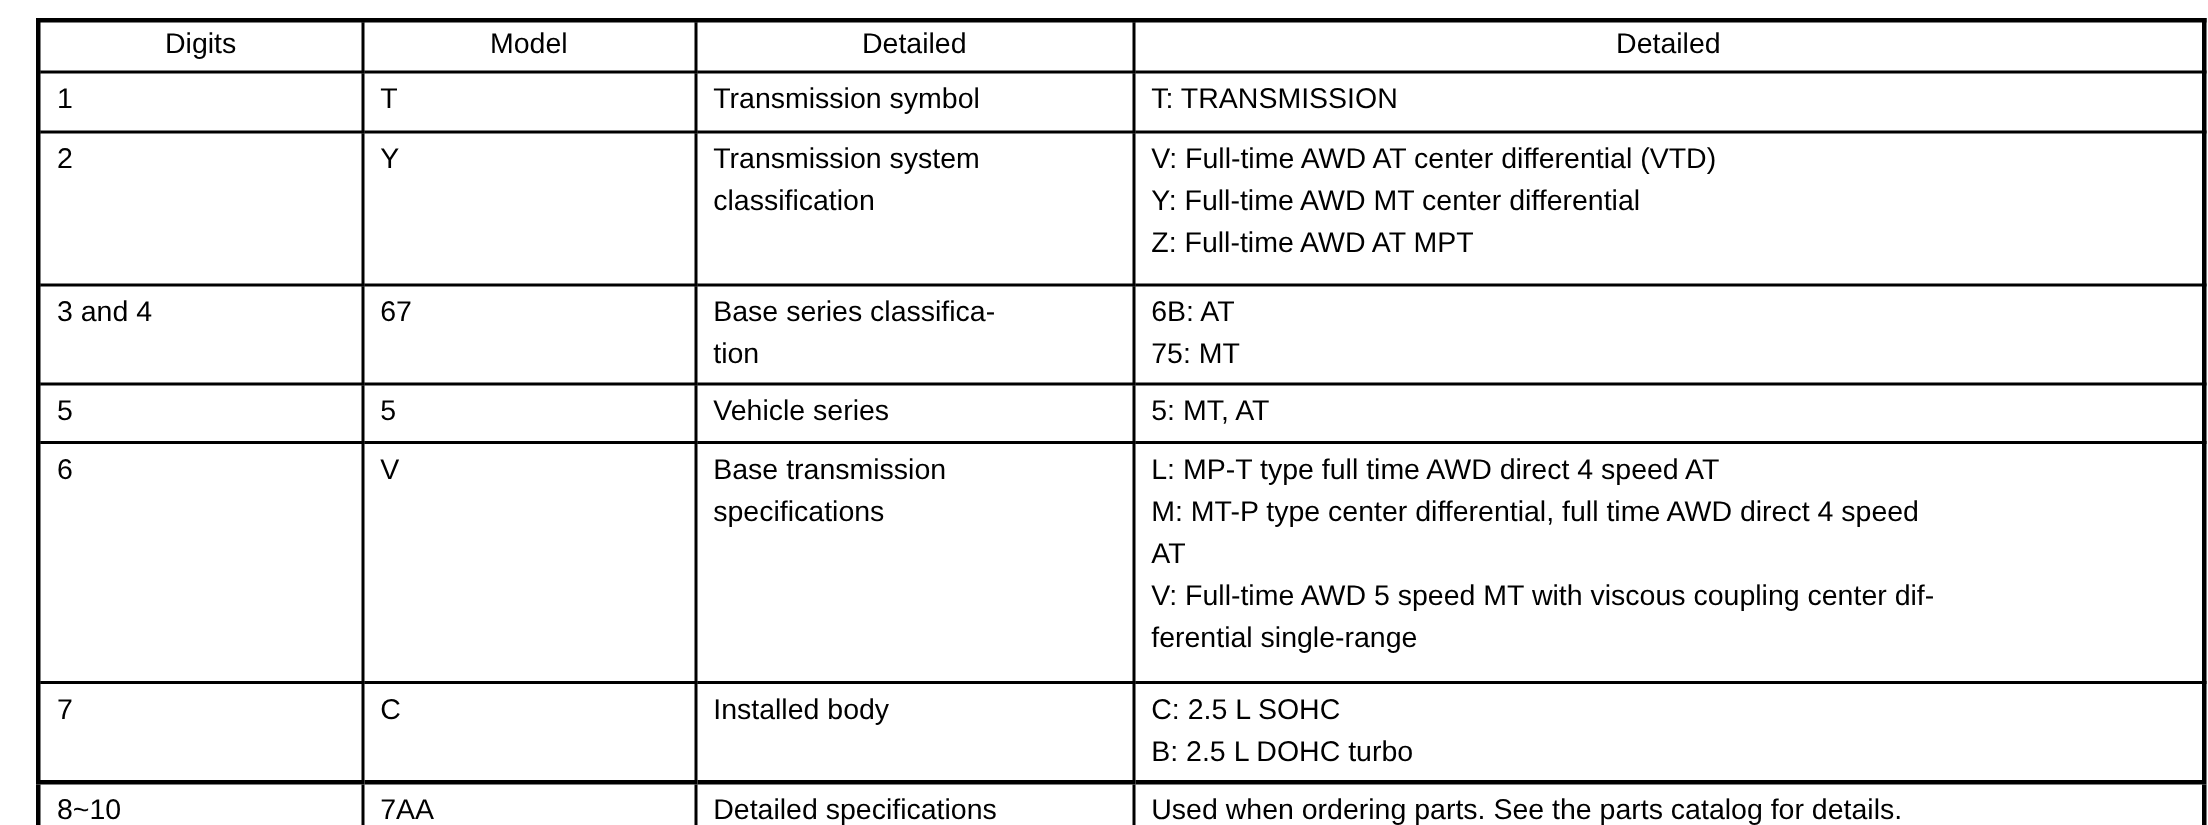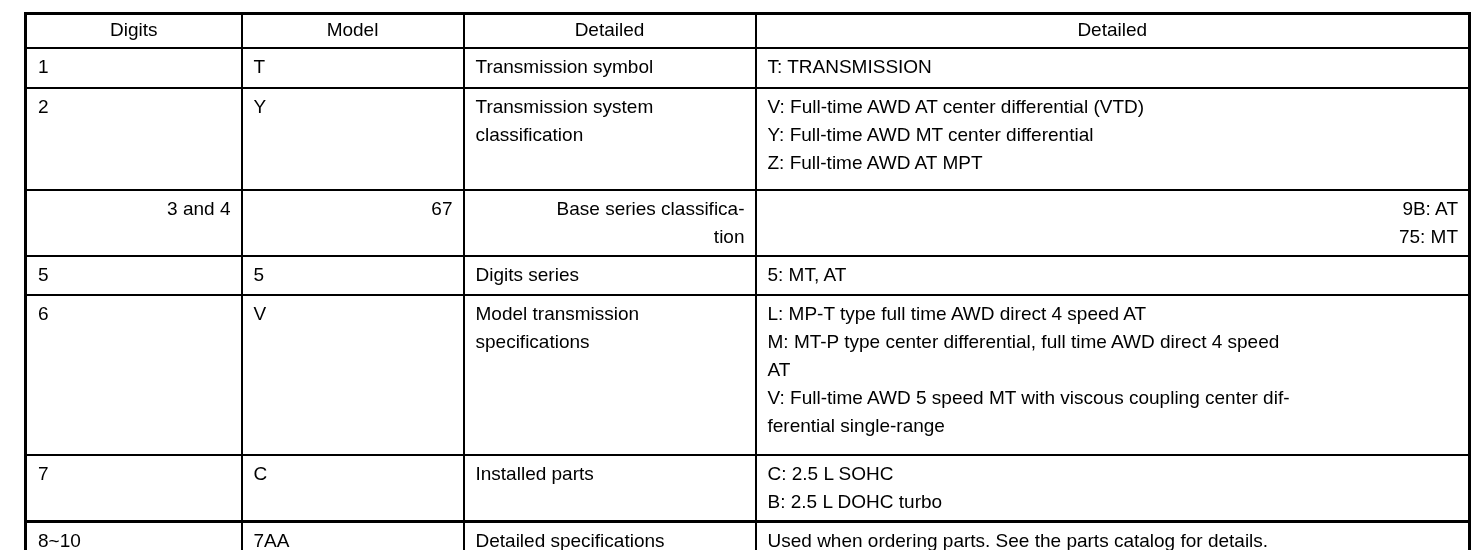--- a/index.html
+++ b/index.html
@@ -54,7 +54,7 @@
   
   tr.row-0 td { height: 30px; }
   tr.row-1 td { height: 92px; }
-  tr.row-2 td { height: 56px; text-align: right; }
+  tr.row-2 td { height: 56px; }
   tr.row-3 td { height: 29px; }
   tr.row-4 td { height: 150px; }
   tr.row-5 td { height: 52px; }

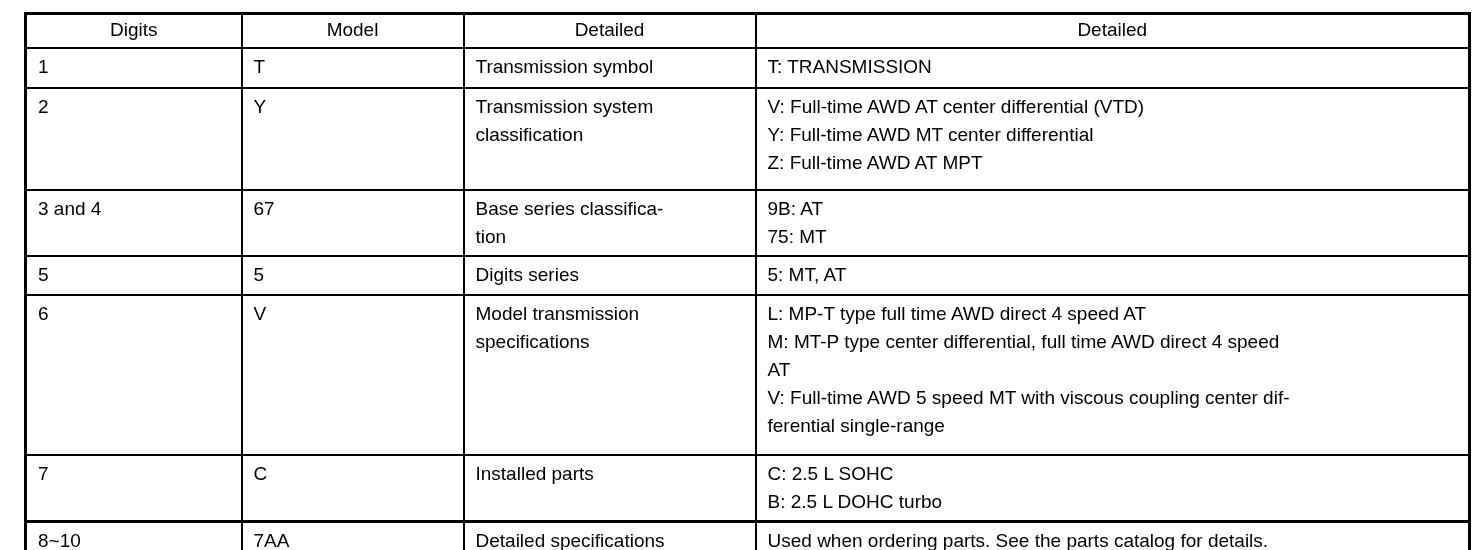--- a/index.html
+++ b/index.html
@@ -100,7 +100,7 @@
           <td>67</td>
           <td>Base series classifica-
 tion</td>
-          <td>9B: AT
+          <td>6B: AT
 75: MT</td>
         </tr>
         <tr class="row-3">

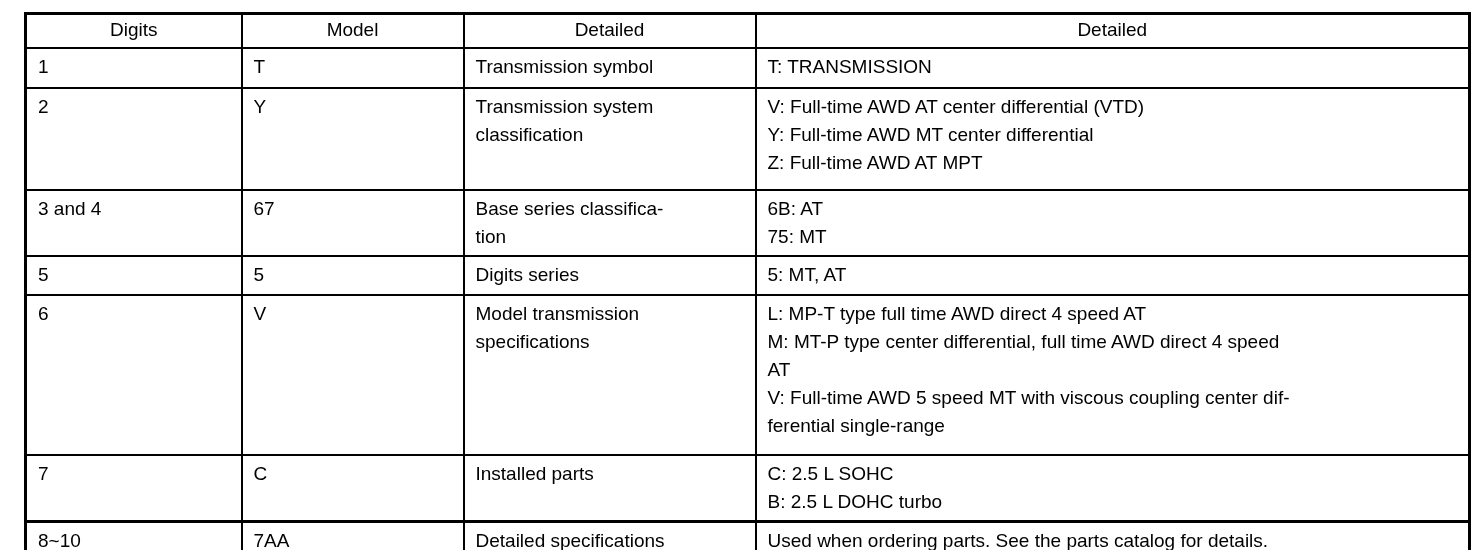--- a/index.html
+++ b/index.html
@@ -106,7 +106,7 @@
         <tr class="row-3">
           <td>5</td>
           <td>5</td>
-          <td>Digits series</td>
+          <td>Vehicle series</td>
           <td>5: MT, AT</td>
         </tr>
         <tr class="row-4">

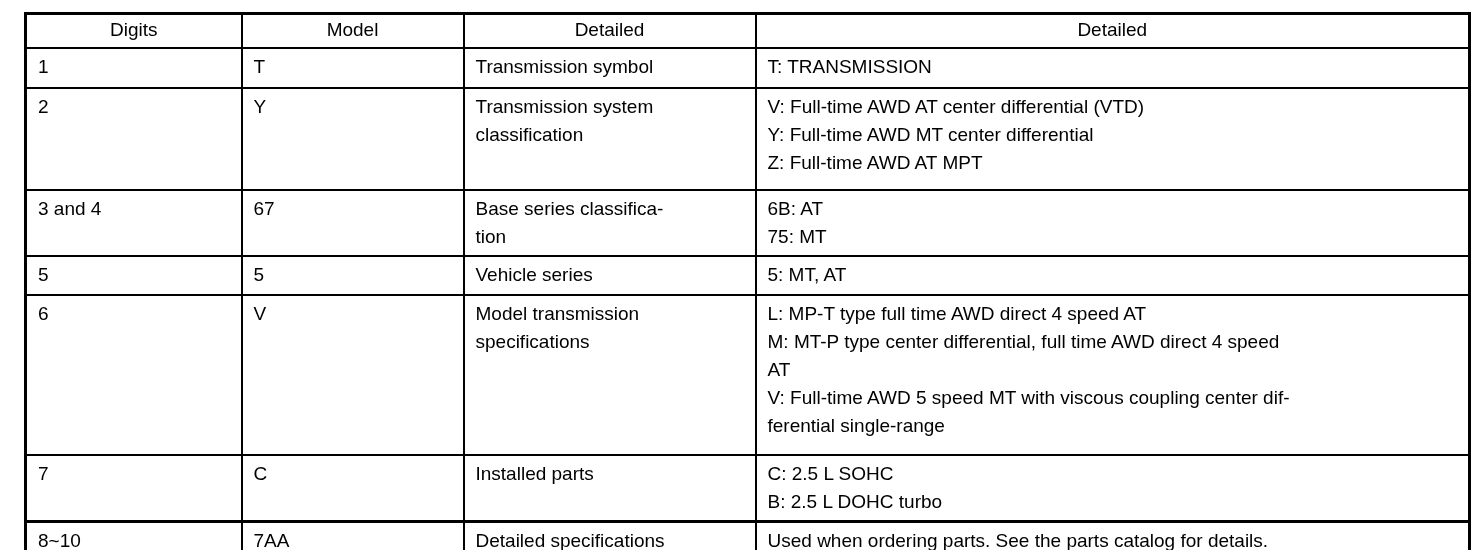--- a/index.html
+++ b/index.html
@@ -112,7 +112,7 @@
         <tr class="row-4">
           <td>6</td>
           <td>V</td>
-          <td>Model transmission
+          <td>Base transmission
 specifications</td>
           <td>L: MP-T type full time AWD direct 4 speed AT
 M: MT-P type center differential, full time AWD direct 4 speed

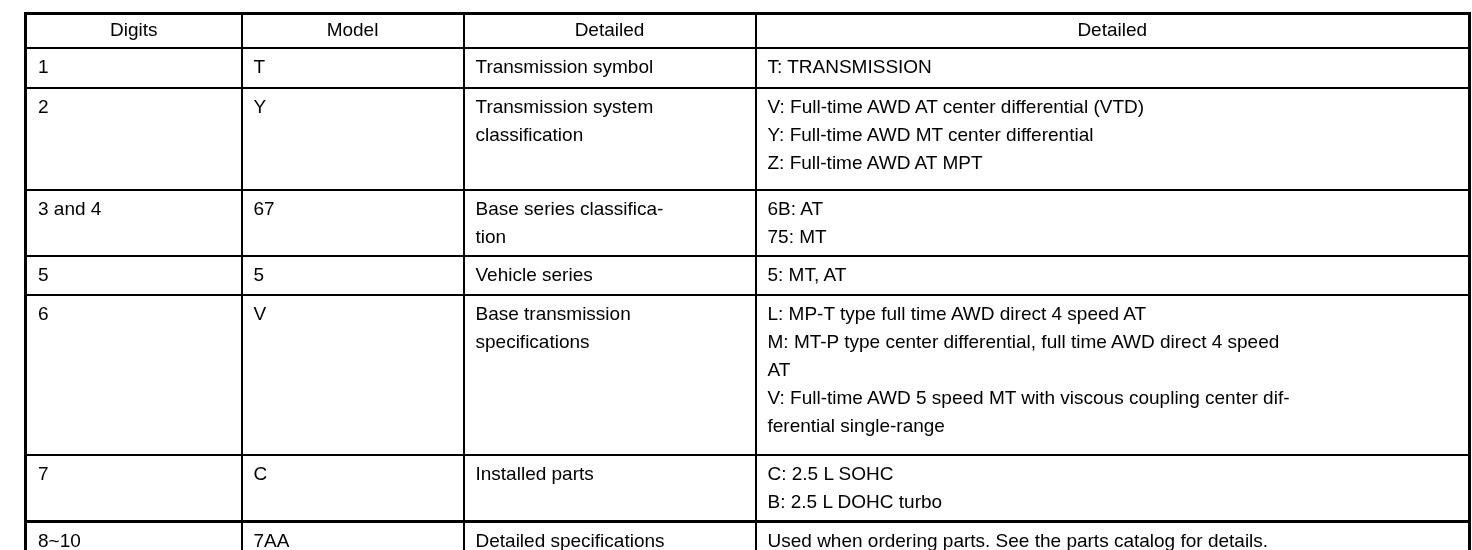--- a/index.html
+++ b/index.html
@@ -123,7 +123,7 @@
         <tr class="row-5">
           <td>7</td>
           <td>C</td>
-          <td>Installed parts</td>
+          <td>Installed body</td>
           <td>C: 2.5 L SOHC
 B: 2.5 L DOHC turbo</td>
         </tr>

